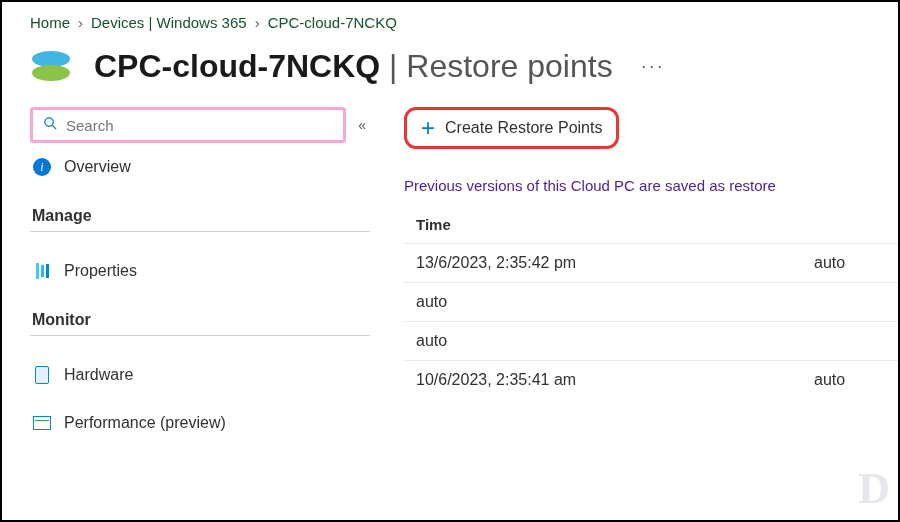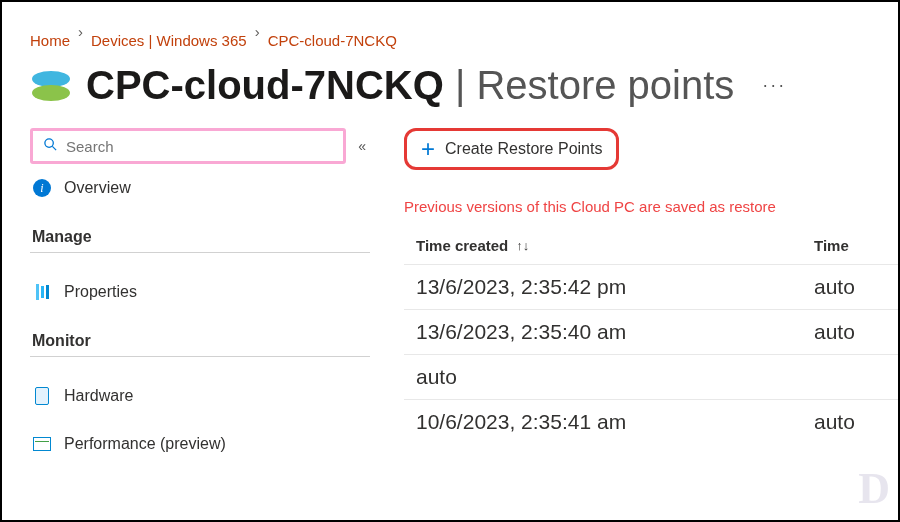--- a/index.html
+++ b/index.html
@@ -21,7 +21,7 @@
       align-items: center;
       gap: 8px;
     }
-    .breadcrumb a { color: #c2410c; text-decoration: none; cursor: pointer; margin-top: 18px; }
+    .breadcrumb a { color: #14532d; text-decoration: none; cursor: pointer; }
     .breadcrumb .sep { color: #605e5c; }
     .title-row {
       display: flex;

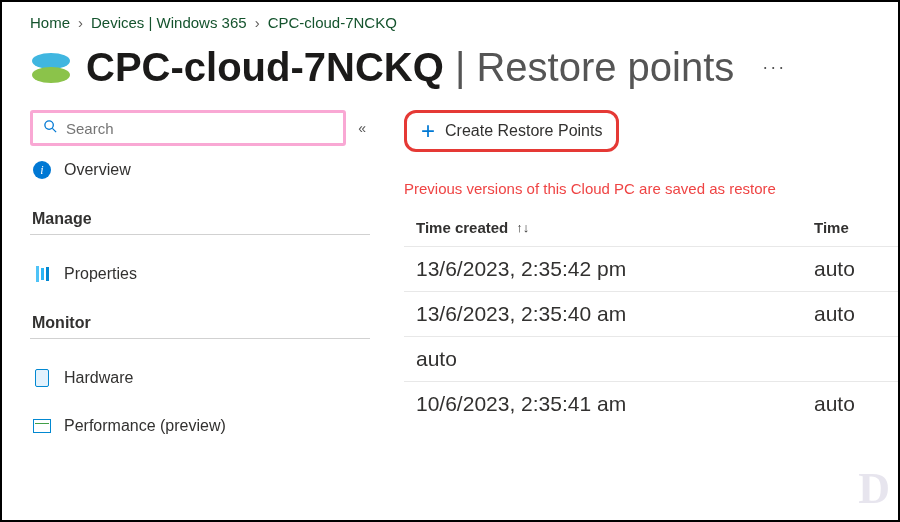--- a/index.html
+++ b/index.html
@@ -42,9 +42,10 @@
     .disk-icon .d1 { background: #40b6e0; top: 6px; }
     .disk-icon .d2 { background: #8bc34a; top: 20px; }
     .title-row h1 {
-      font-size: 40px;
+      font-size: 32px;
       font-weight: 600;
       color: #1b1a19;
+      margin-left: 8px;
     }
     .title-row .light { font-weight: 400; color: #555; }
     .title-row .dots { margin-left: 14px; color: #555; font-size: 18px; letter-spacing: 2px; cursor: pointer; }

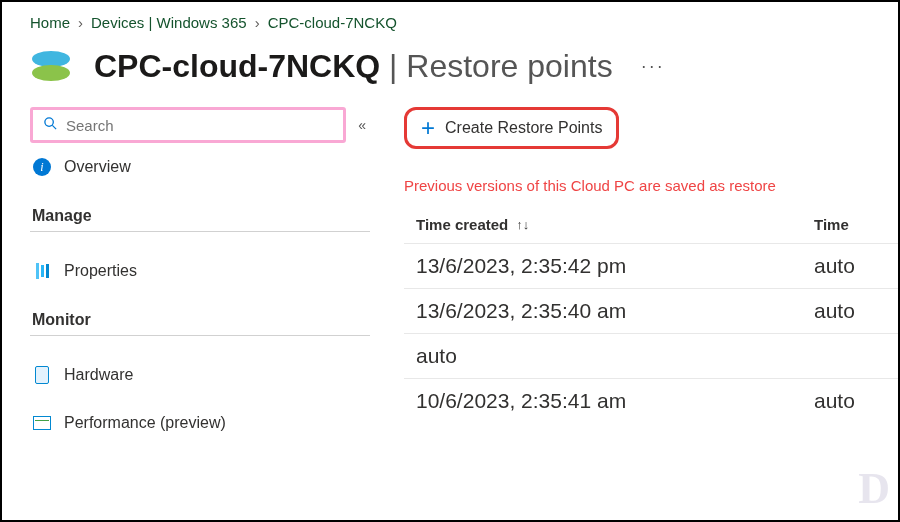--- a/index.html
+++ b/index.html
@@ -139,7 +139,7 @@
     .description {
       padding: 28px 0 16px 0;
       font-size: 15px;
-      color: #ef4444;
+      color: #4c1d95;
       white-space: nowrap;
     }
     .table-header {

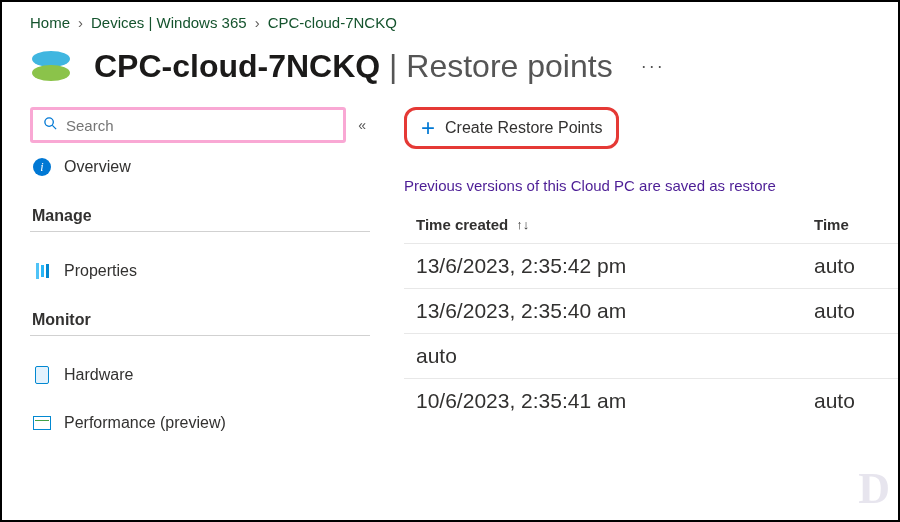--- a/index.html
+++ b/index.html
@@ -250,10 +250,6 @@
     <div class="description">Previous versions of this Cloud PC are saved as restore</div>
 
     <div class="table-header">
-      <div class="col-time">
-        <span>Time created</span>
-        <span class="sort-arrows">↑↓</span>
-      </div>
       <div class="col-type">Time</div>
     </div>
 

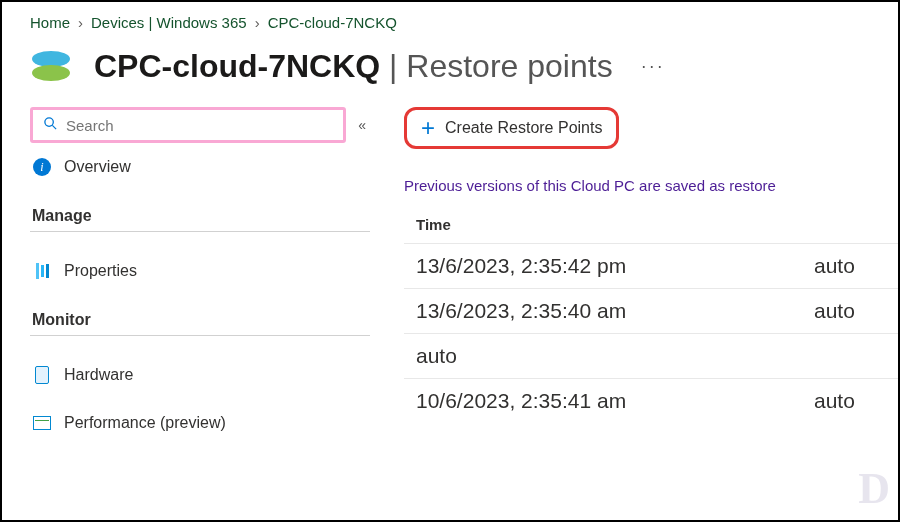--- a/index.html
+++ b/index.html
@@ -155,7 +155,7 @@
       display: flex;
       padding: 10px 0 10px 12px;
       border-top: 1px solid #e8e8e8;
-      font-size: 21px;
+      font-size: 16px;
       justify-content: center;
     }
     .table-row .col-time { font-weight: 400; }

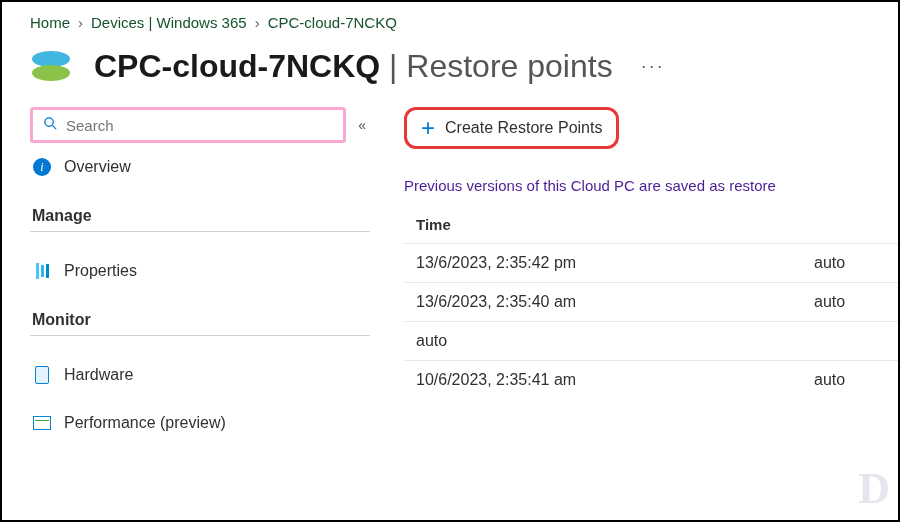--- a/index.html
+++ b/index.html
@@ -258,7 +258,6 @@
       <div class="col-type">auto</div>
     </div>
     <div class="table-row">
-      <div class="col-time">13/6/2023, 2:35:40 am</div>
       <div class="col-type">auto</div>
     </div>
     <div class="table-row">

